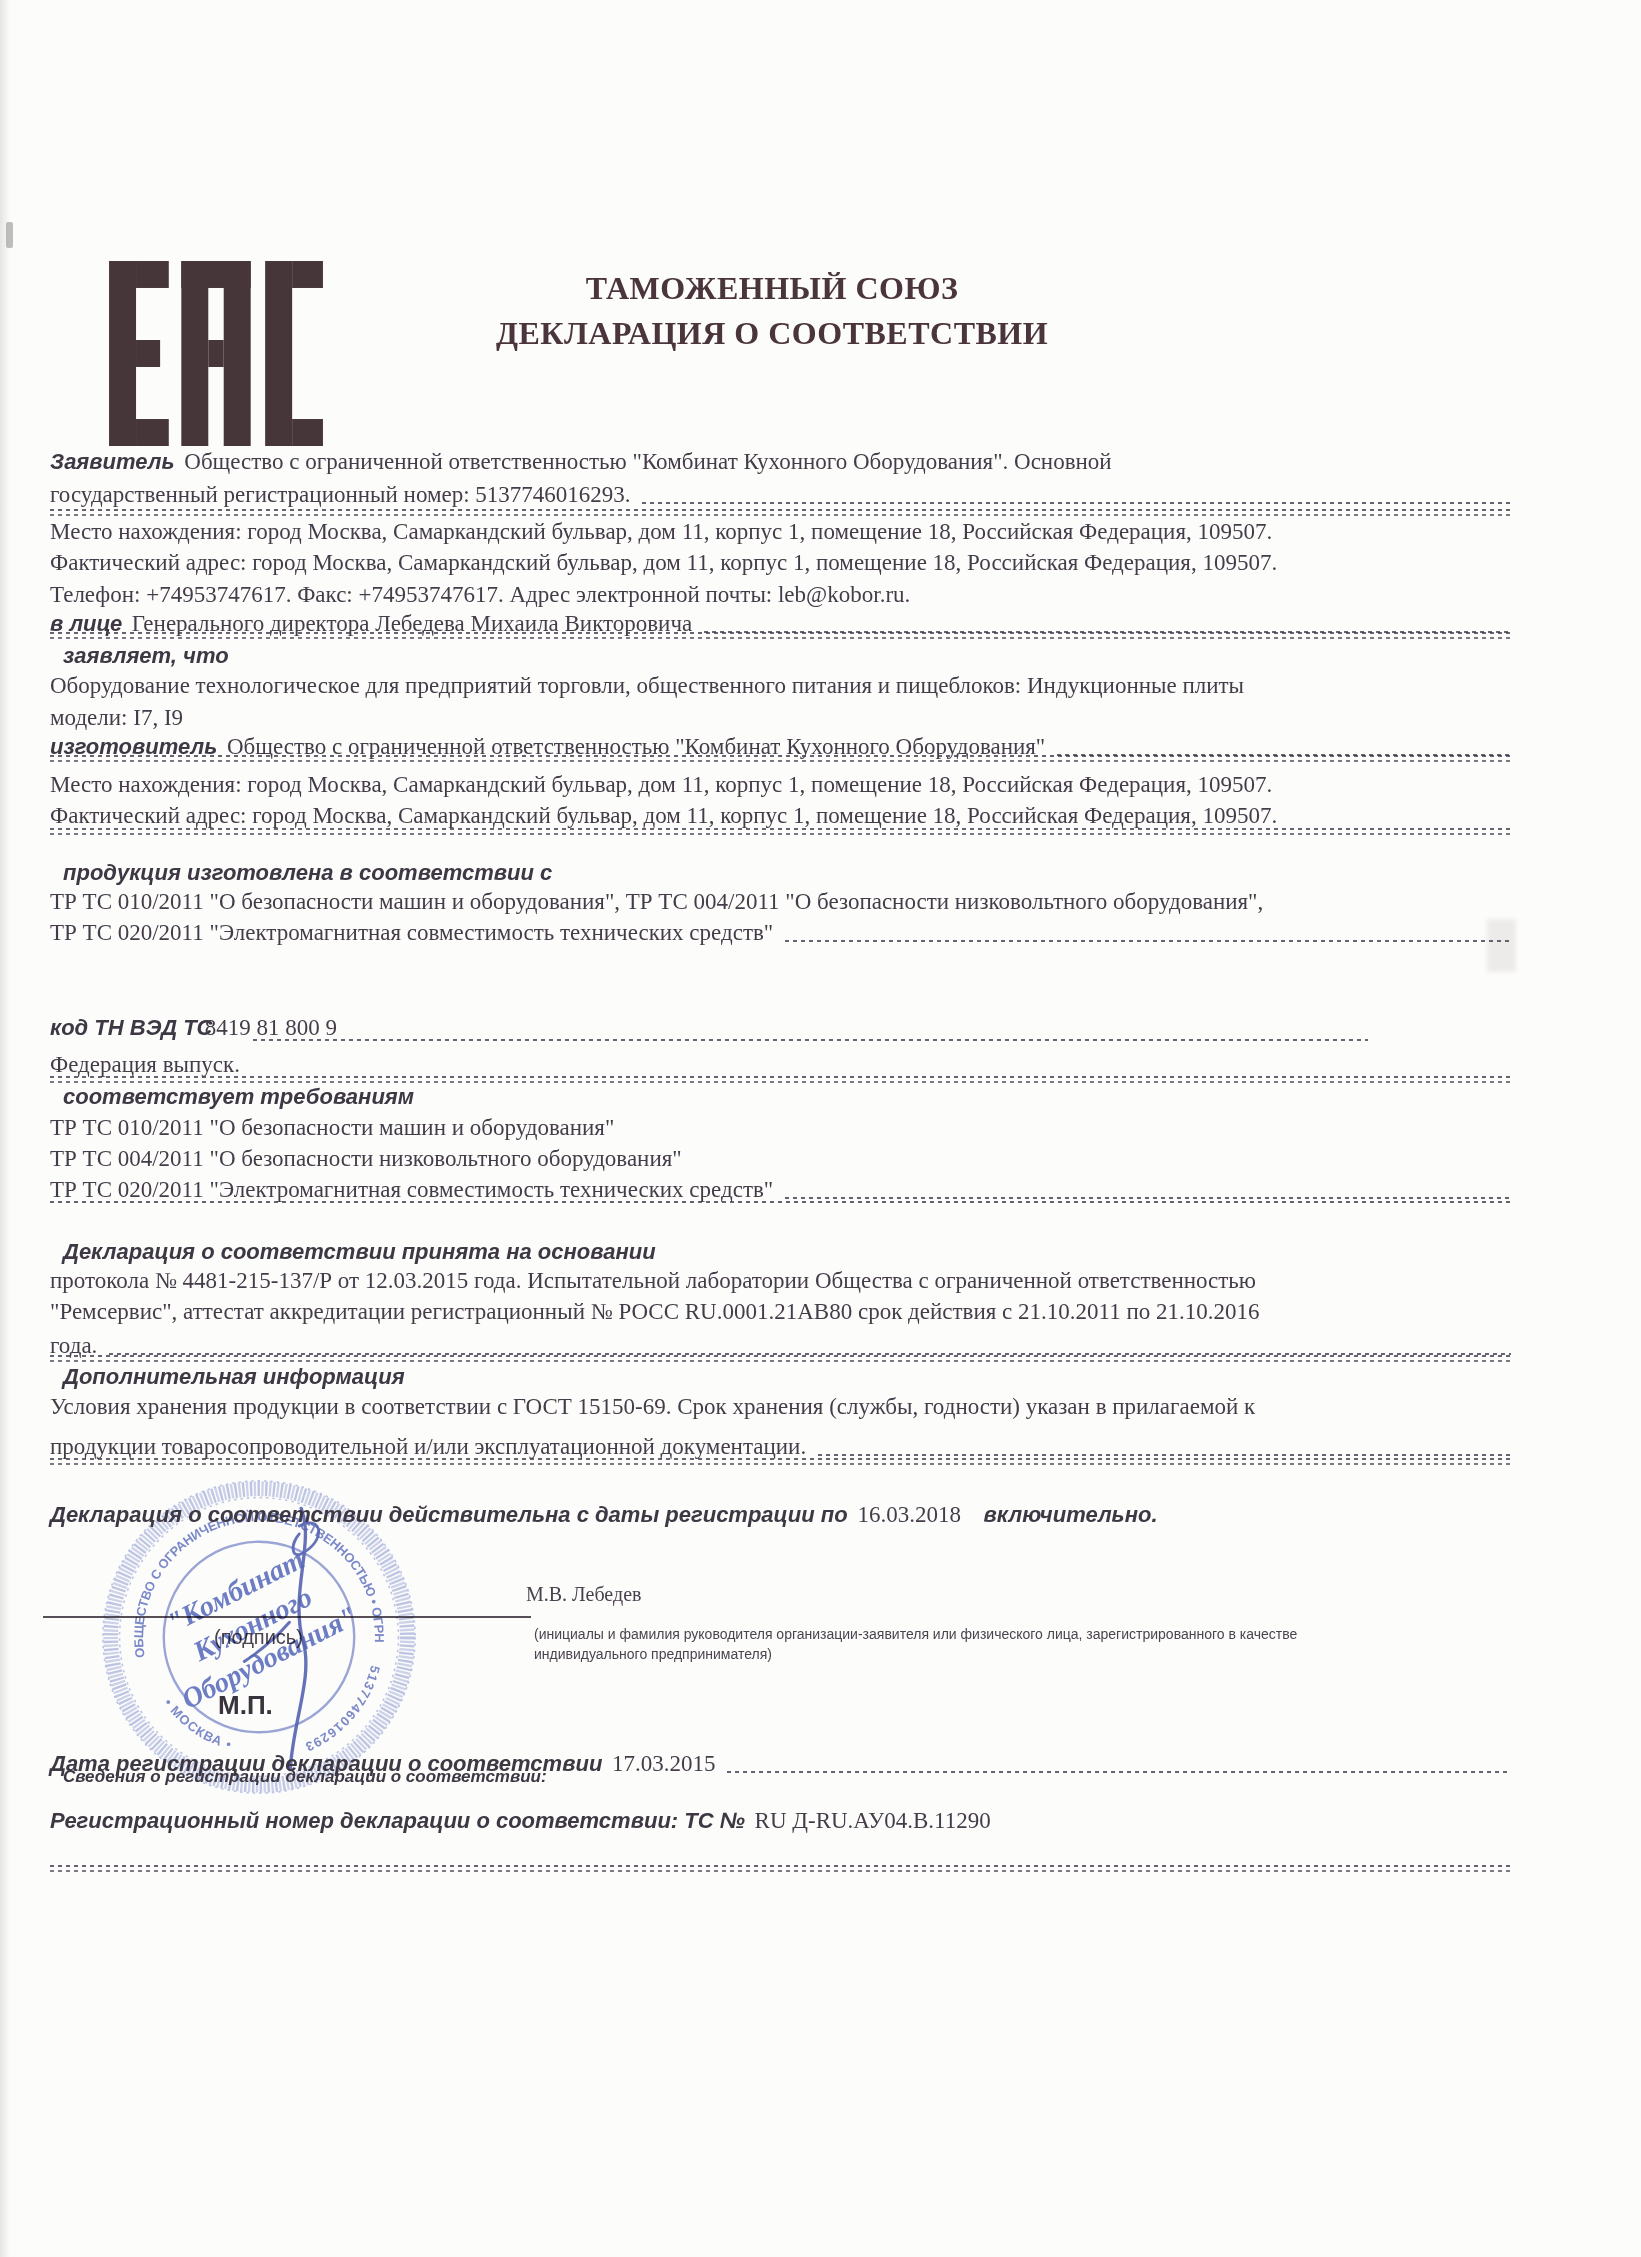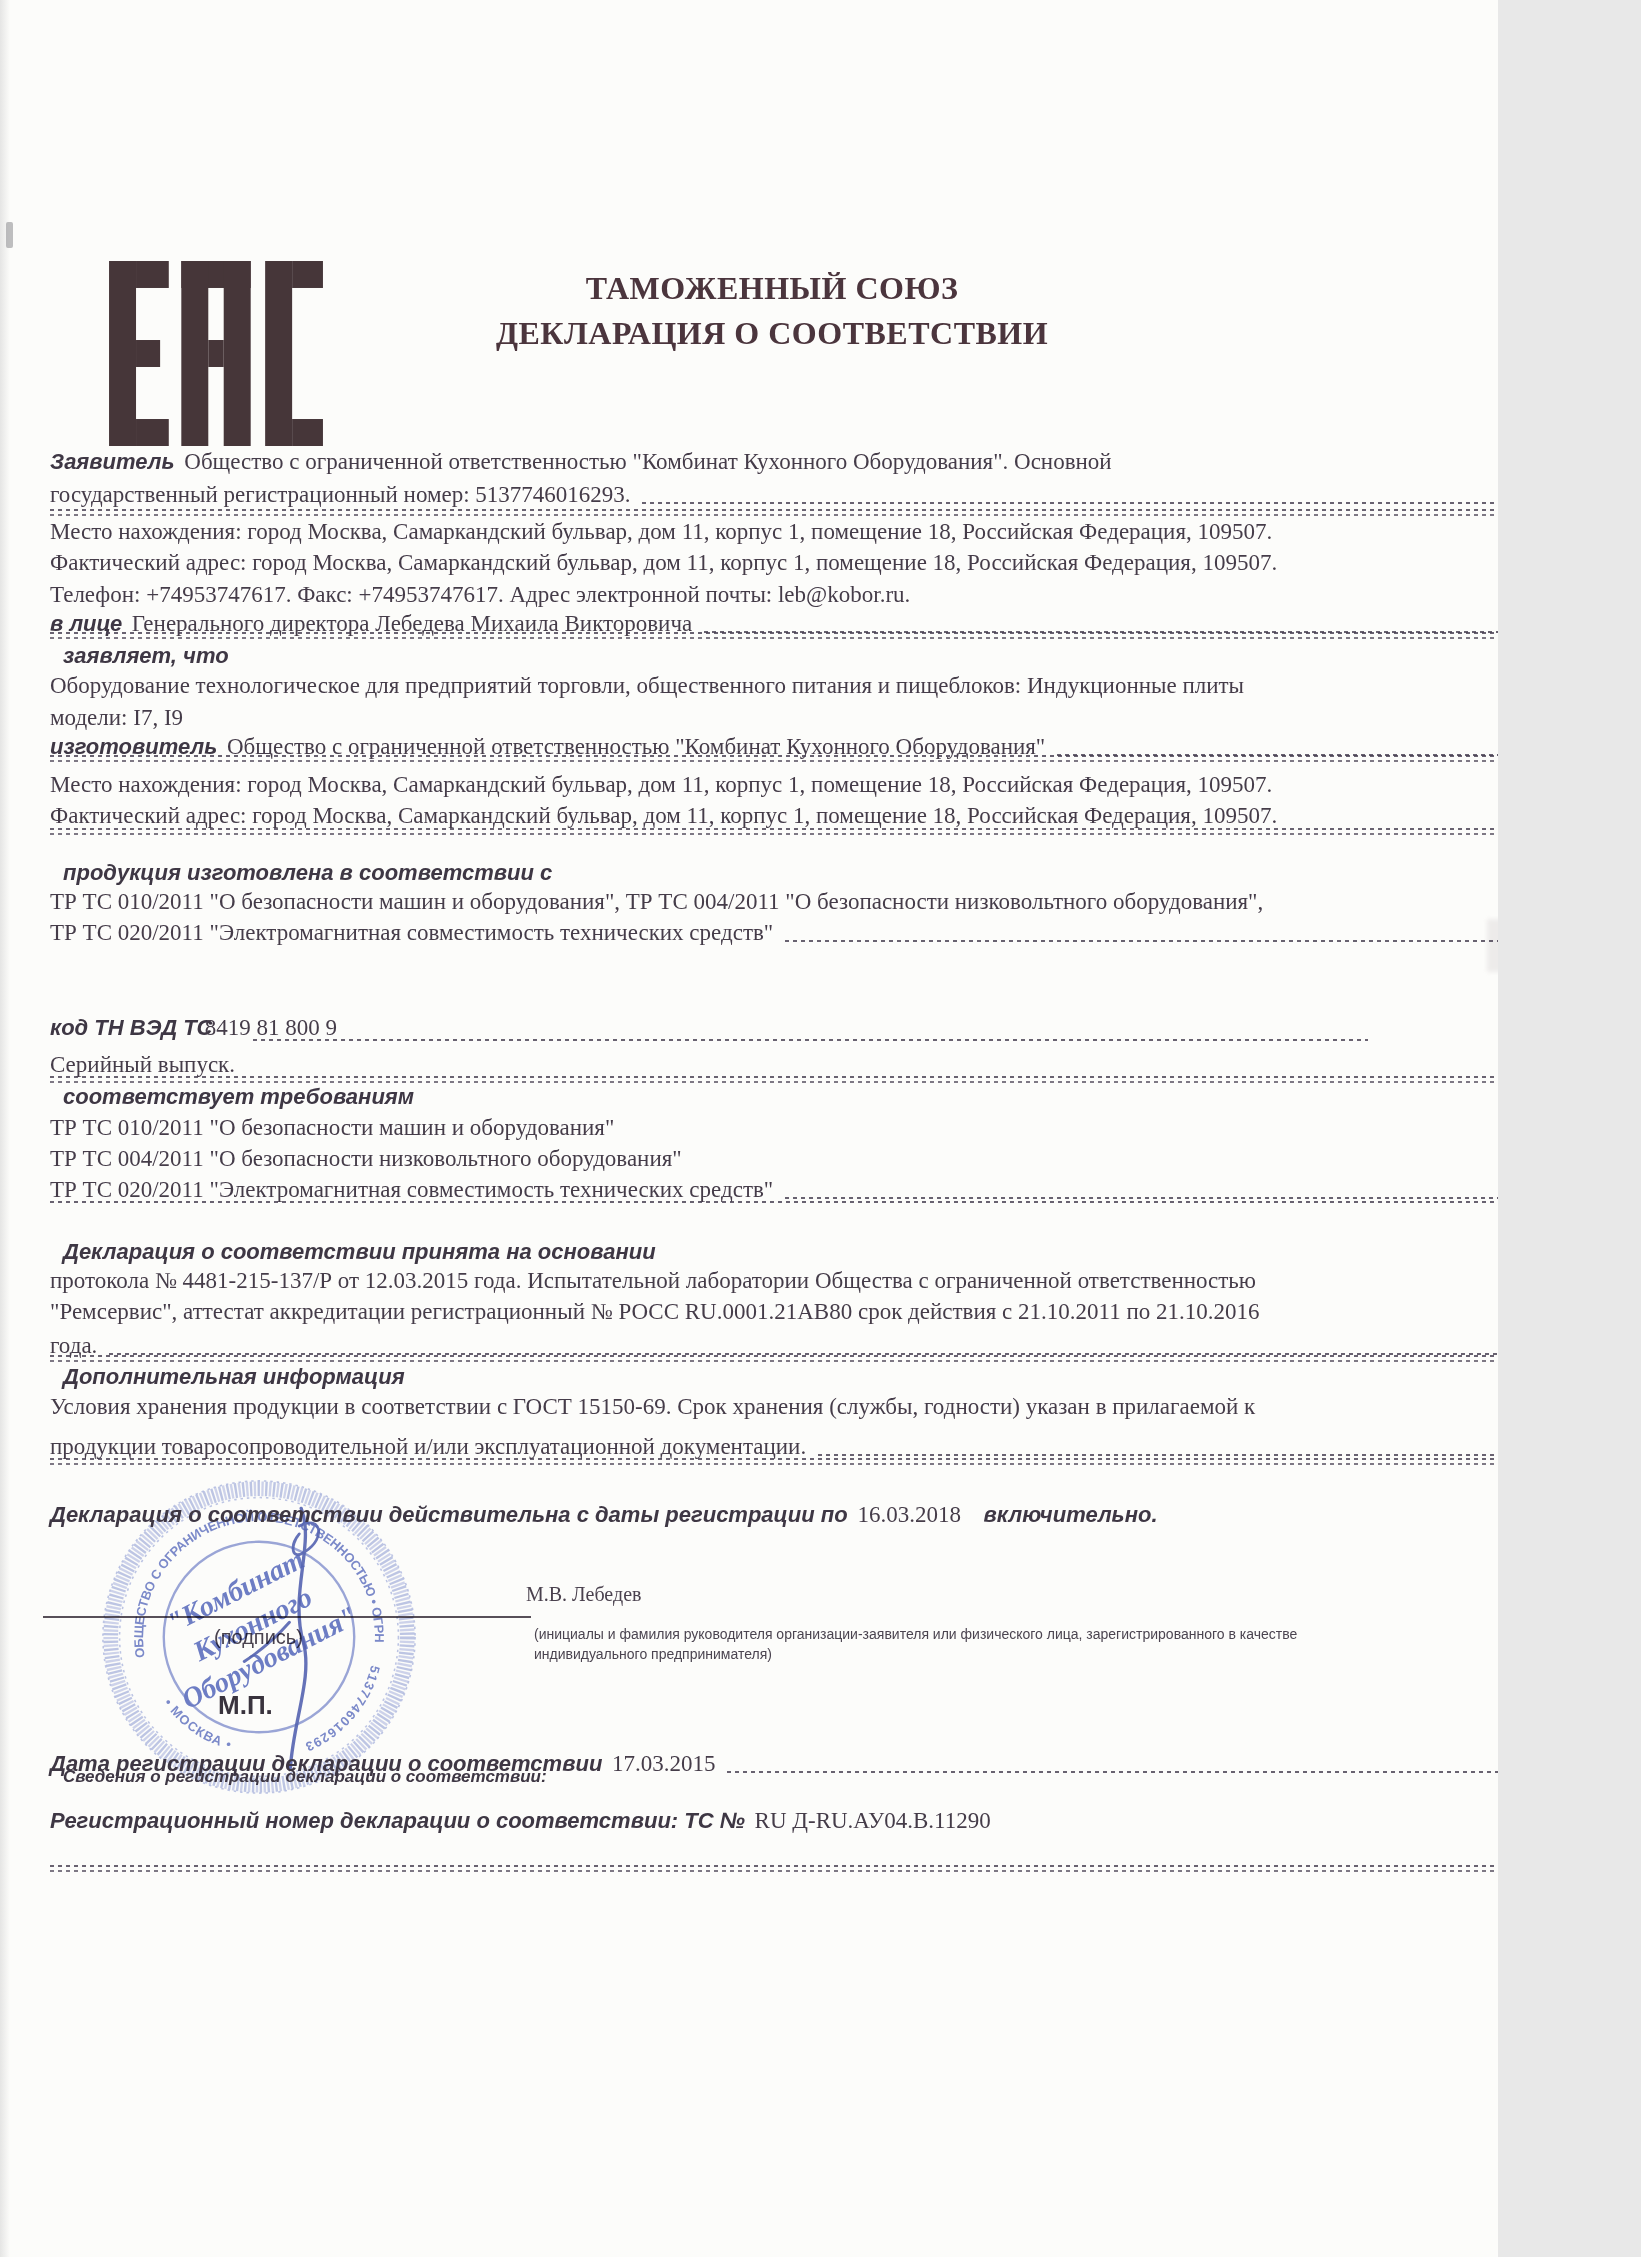--- a/index.html
+++ b/index.html
@@ -3,7 +3,7 @@
 <meta charset="utf-8">
 <style>
   html,body{margin:0;padding:0;background:#e8e8e8;}
-  .page{position:relative;width:1498px;height:2257px;background:#fcfcfa;overflow:hidden;
+  .page{position:relative;width:1641px;height:2257px;background:#fcfcfa;overflow:hidden;
         font-family:"Liberation Serif",serif;color:#453c49;}
   .page::before{content:"";position:absolute;left:0;top:0;width:9.7px;height:100%;
         background:linear-gradient(90deg,rgba(110,110,115,.16),transparent);pointer-events:none;}

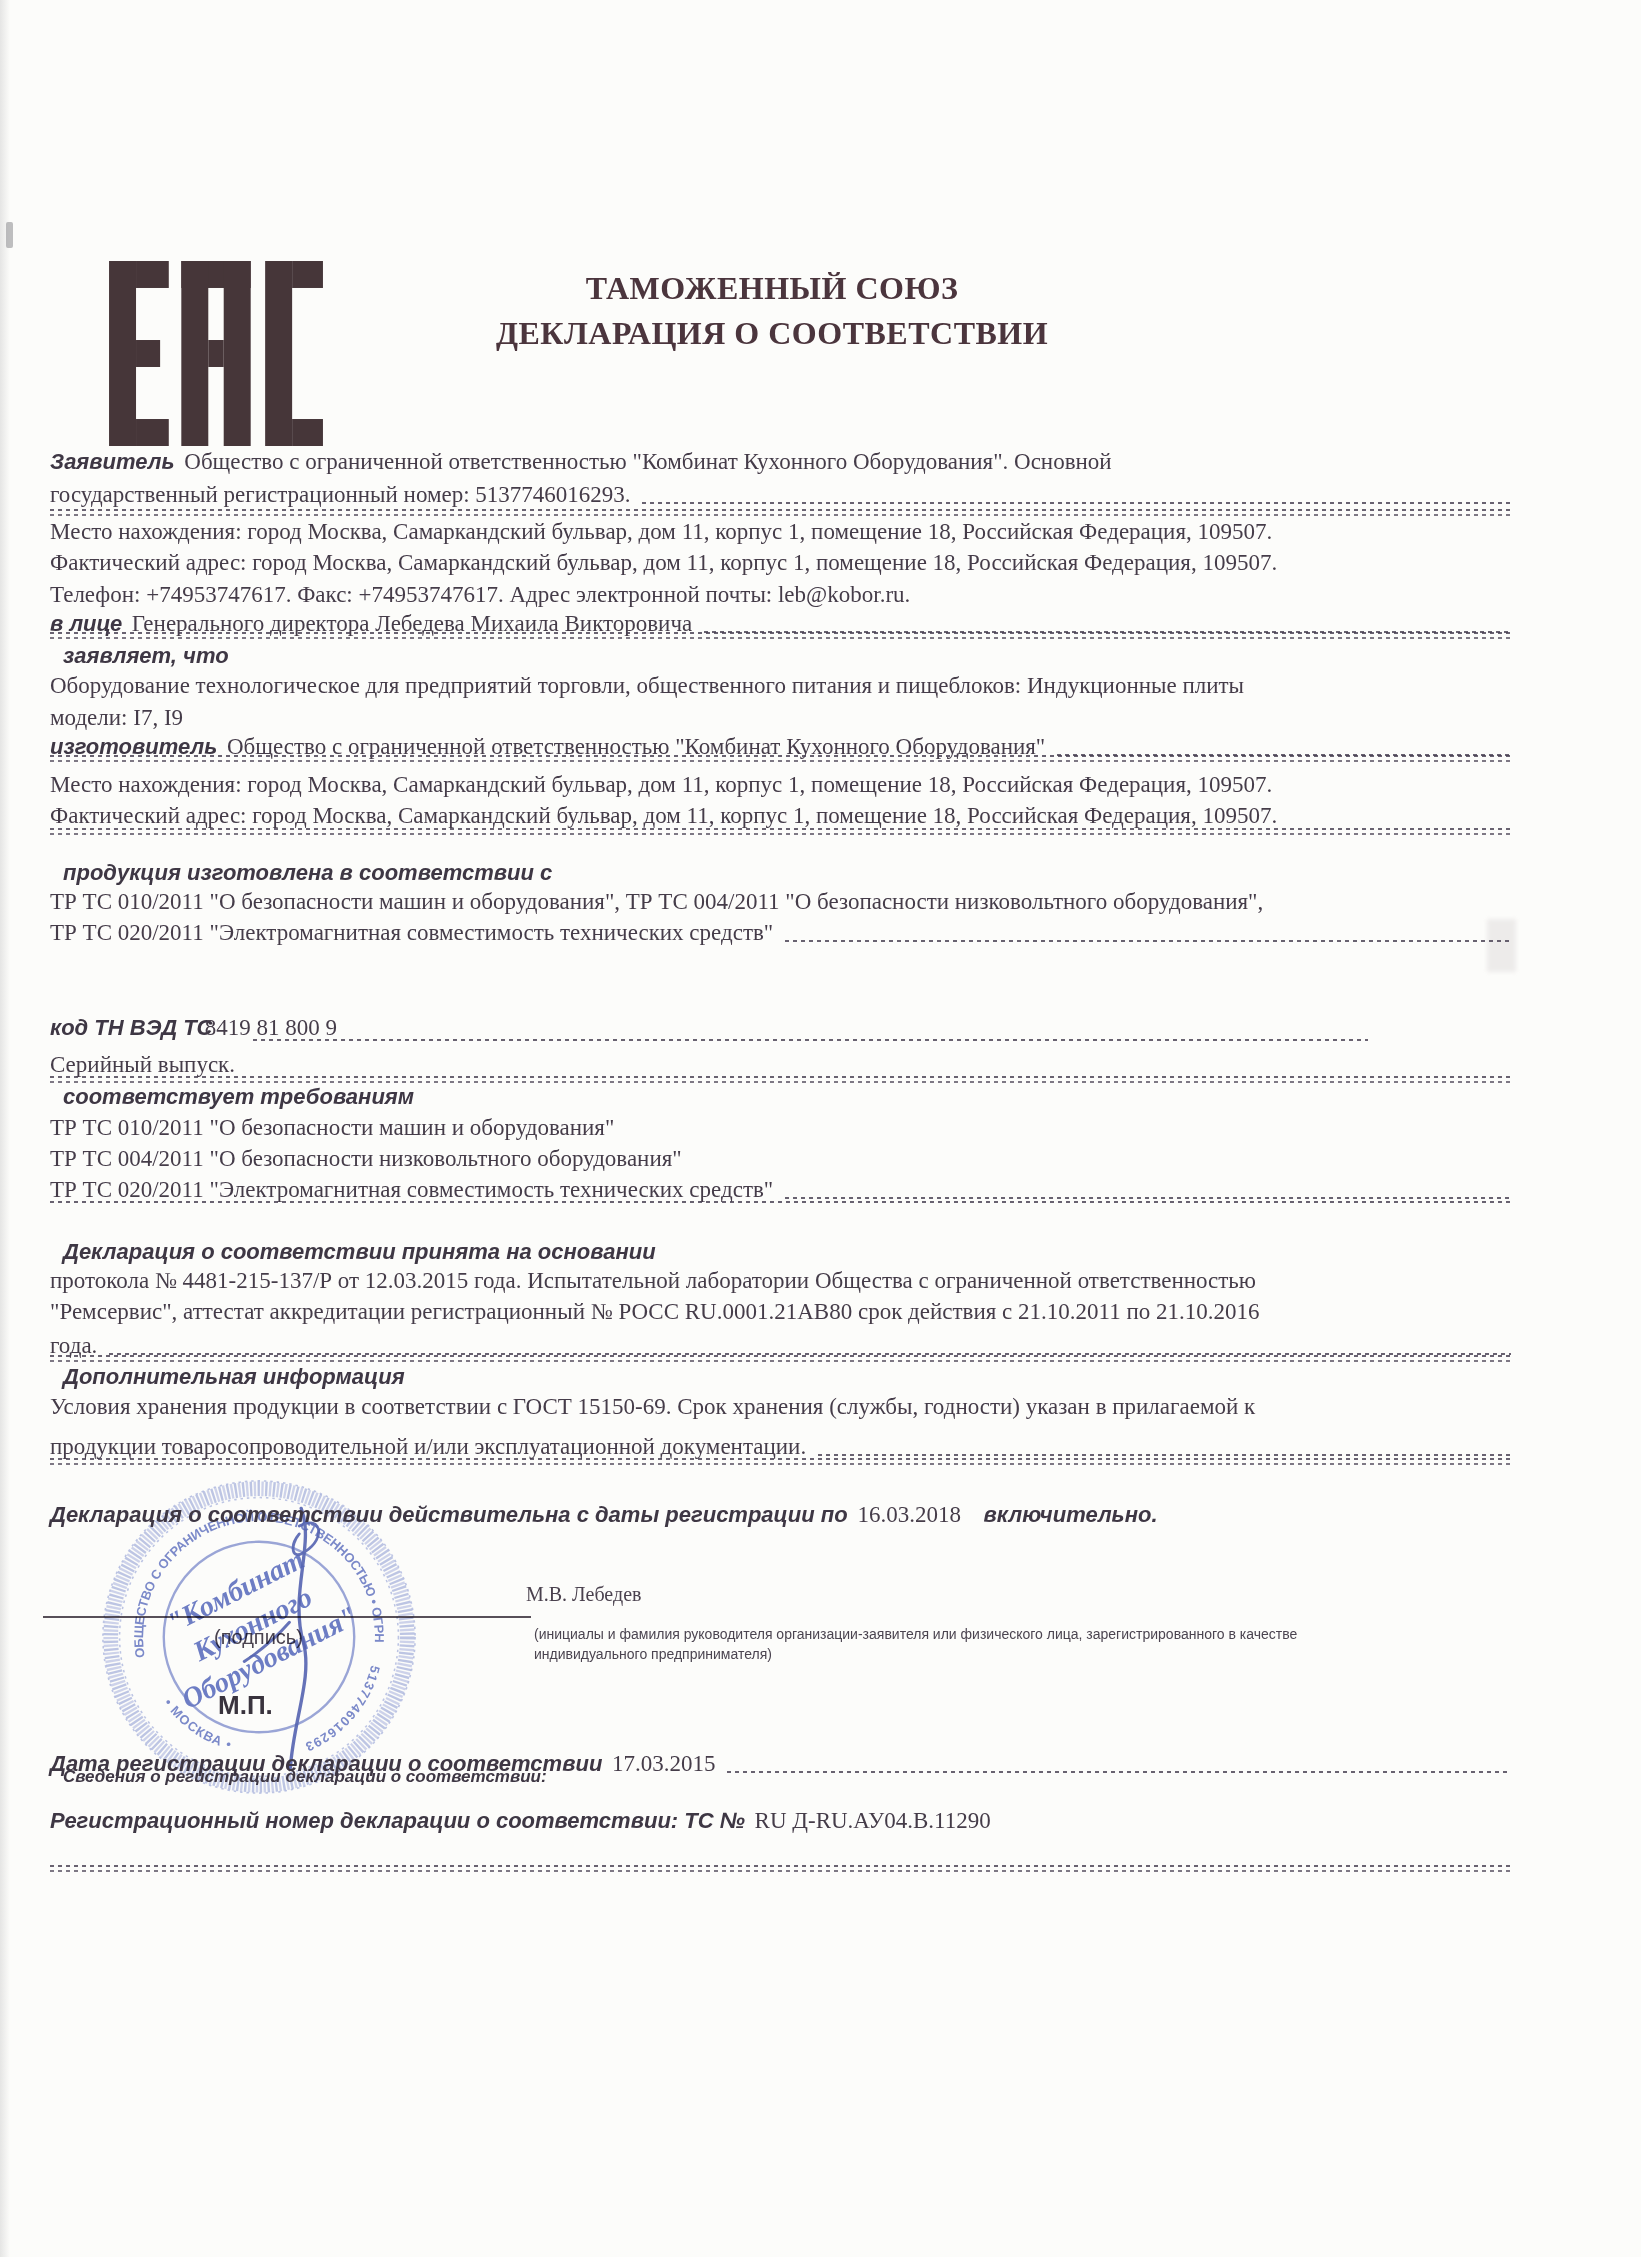--- a/index.html
+++ b/index.html
@@ -113,7 +113,7 @@
     <span class="lbl" style="display:inline-block;width:145px">код ТН ВЭД ТС</span><span>8419 81 800 9</span>
   </div>
   <div class="dr" style="top:1039px;left:253px;width:1115px"></div>
-  <div class="ln" style="top:1049px">Серийный выпуск.</div>
+  <div class="ln" style="top:1049px">Федерация выпуск.</div>
   <div class="dr dbl" style="top:1076px"></div>
 
   <div class="ln" style="top:1081px">

